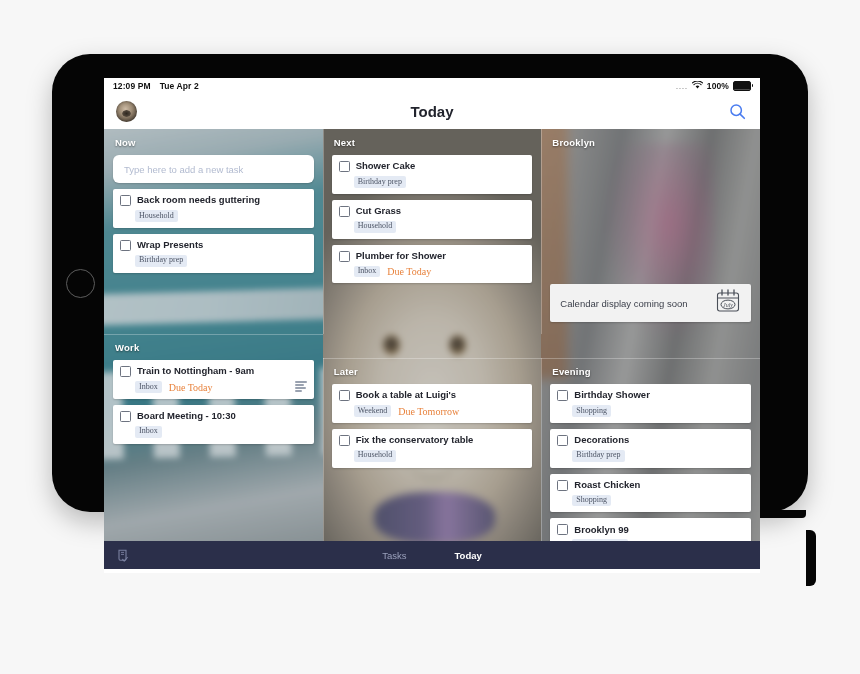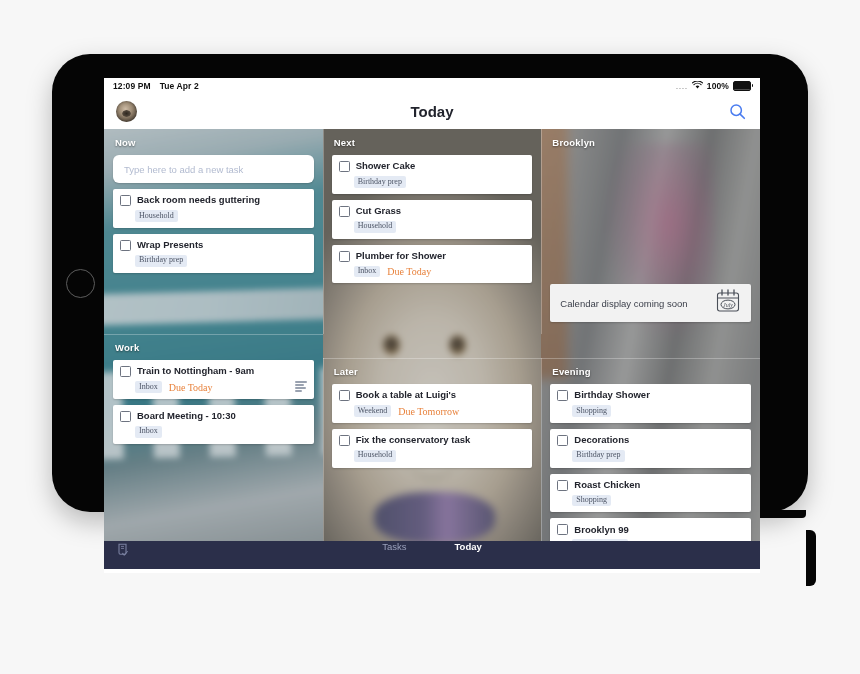--- a/index.html
+++ b/index.html
@@ -389,7 +389,7 @@
             <div class="card">
               <div class="card-top">
                 <span class="cb"></span>
-                <span class="card-title">Fix the conservatory task</span>
+                <span class="card-title">Fix the conservatory table</span>
               </div>
               <div class="card-meta">
                 <span class="tag">Household</span>

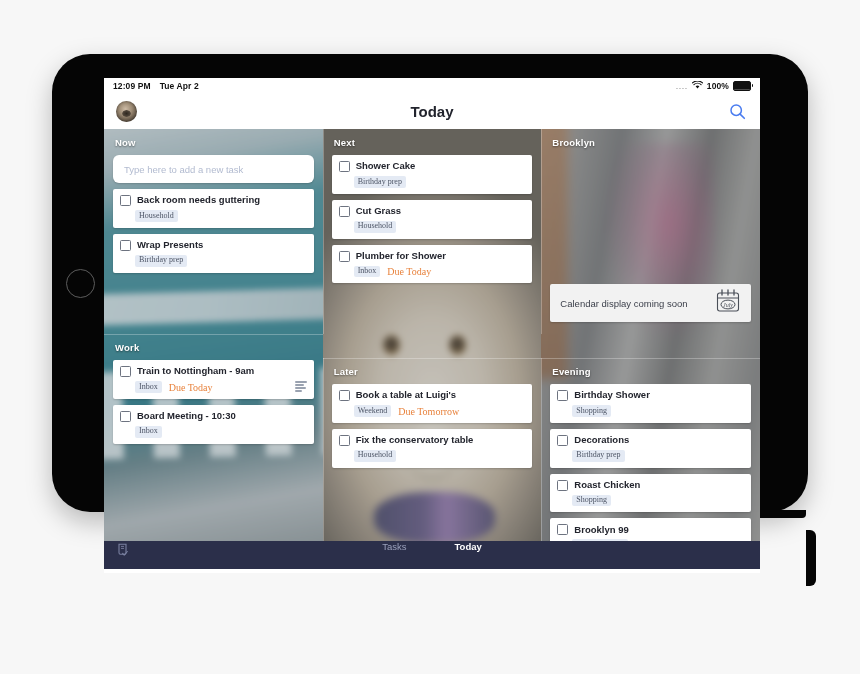--- a/index.html
+++ b/index.html
@@ -197,7 +197,7 @@
 
   
   #tabbar{
-    height:28px;background:#2b2f4a;display:flex;align-items:flex-start;
+    height:28px;background:#2b2f4a;display:flex;align-items:center;
     padding:0 10px;position:relative;
   }
   #tab-icon{width:16px;height:16px;display:flex;align-items:center;justify-content:center;}

